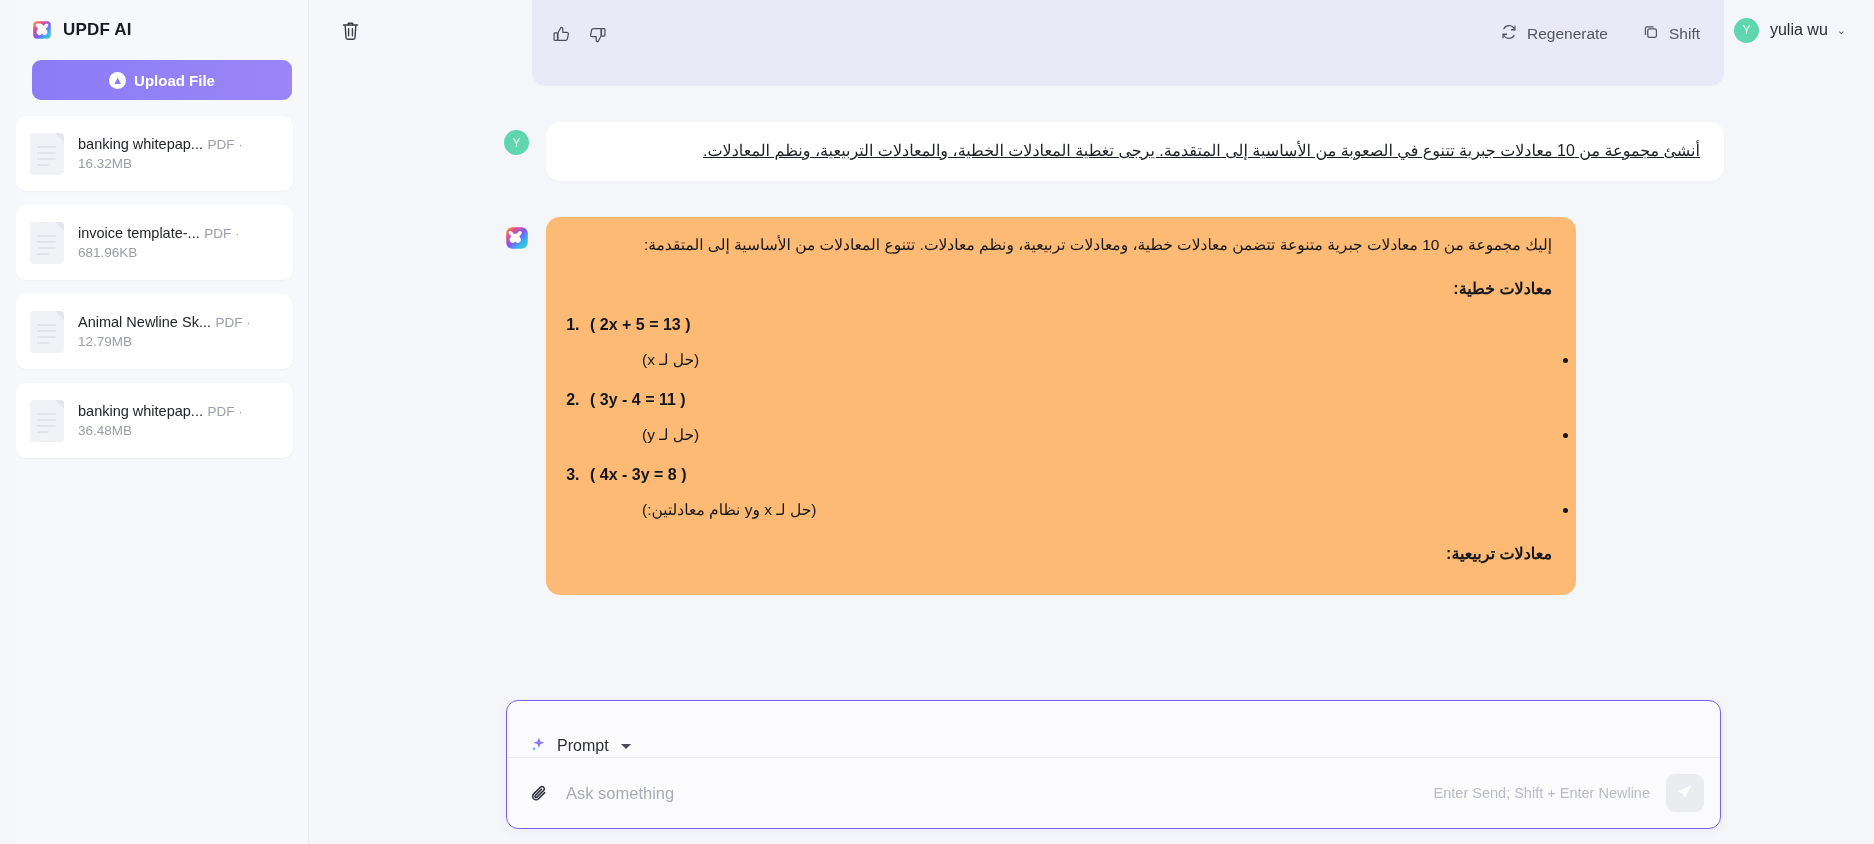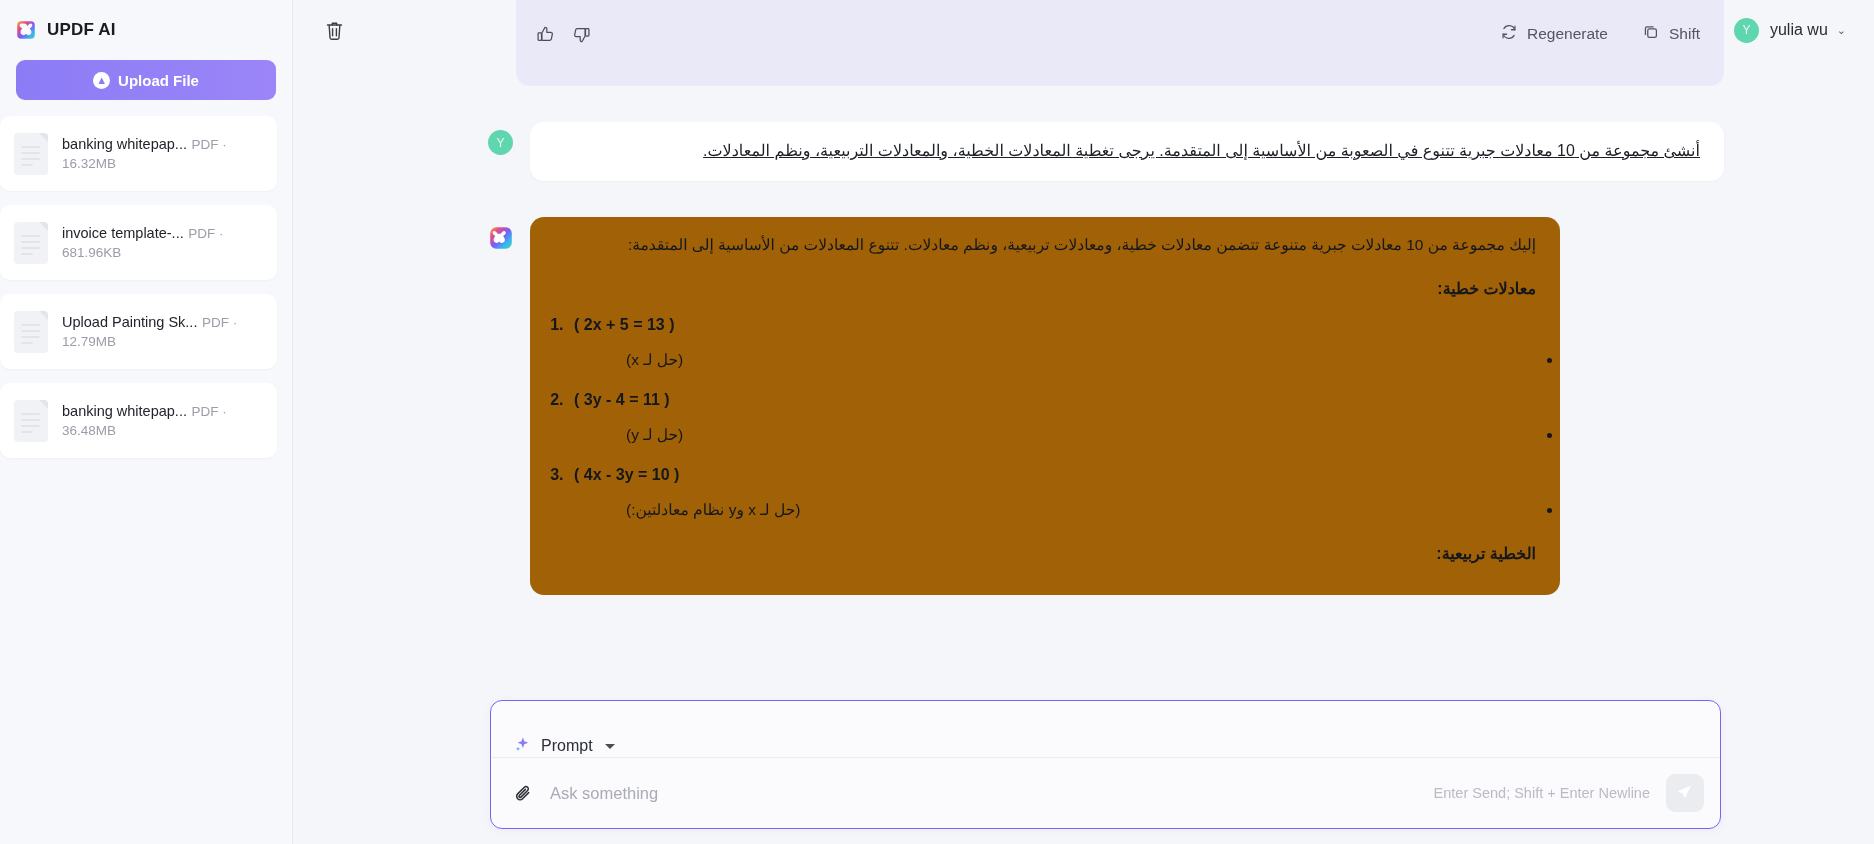--- a/index.html
+++ b/index.html
@@ -9,7 +9,7 @@
     background: #f5f6fa;
     overflow: hidden;
   }
-  .app { display: flex; width: 1874px; height: 844px; position: relative; }
+  .app { display: flex; width: 1874px; height: 844px; position: relative; padding-left: 16px; }
 
   
   .sidebar {

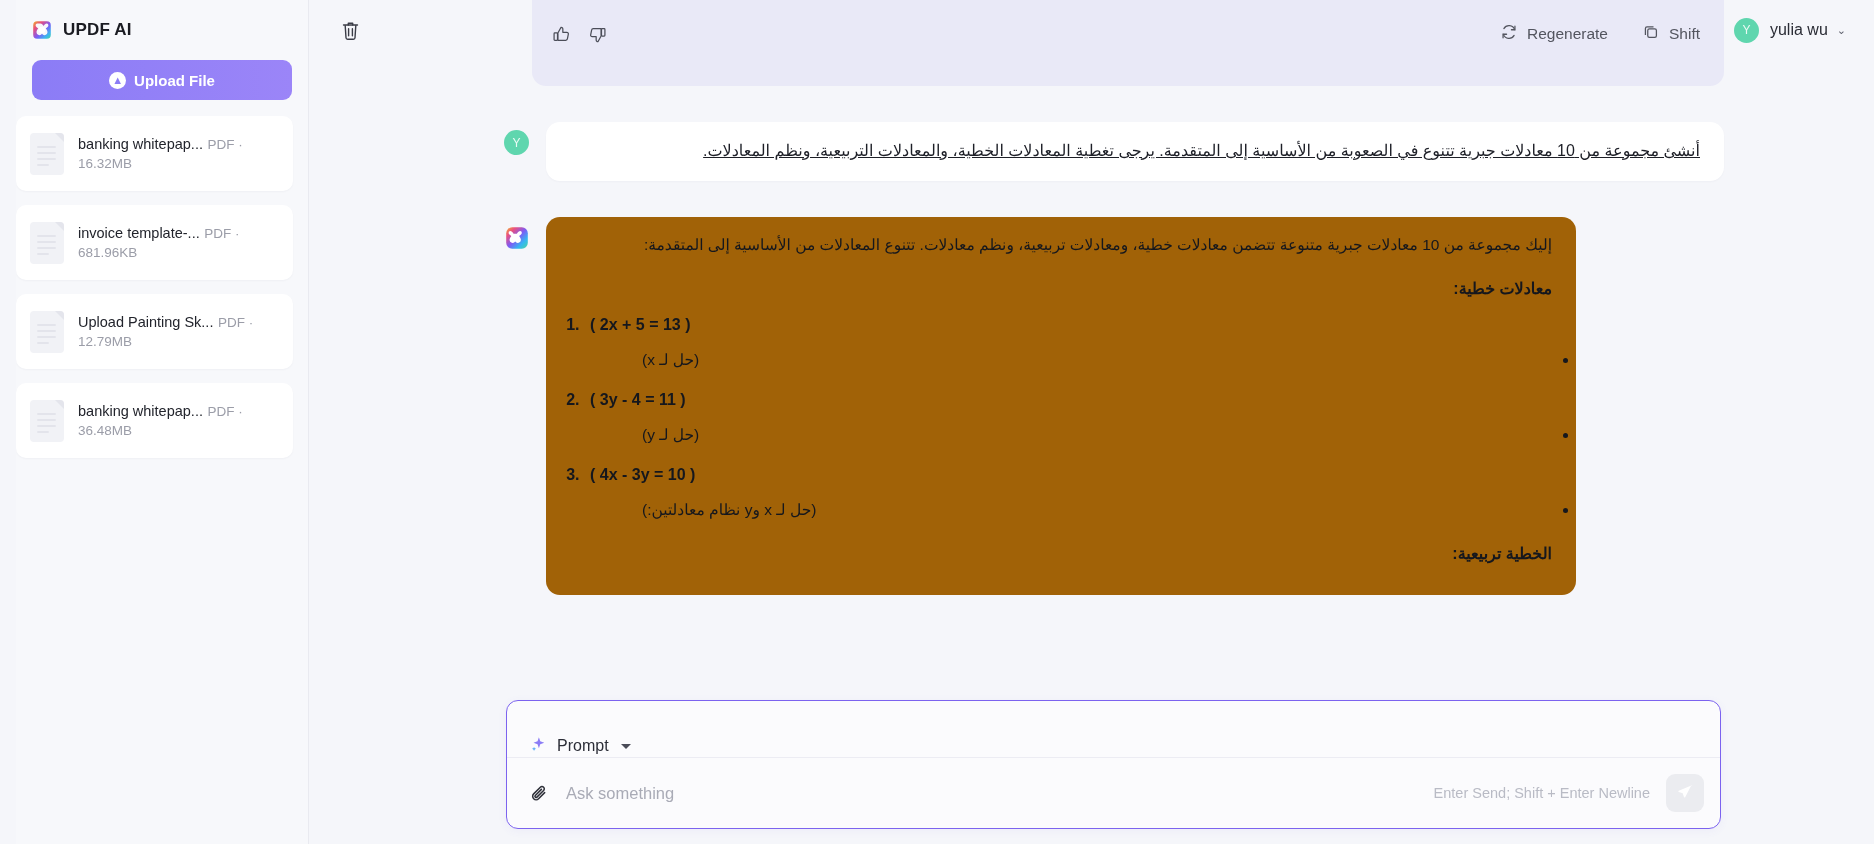--- a/index.html
+++ b/index.html
@@ -148,7 +148,7 @@
     text-decoration: underline;
   }
   .bubble-ai {
-    flex: 1; background: #a16207; border-radius: 14px;
+    flex: 1; background: #fdba74; border-radius: 14px;
     padding: 15px 24px 18px 24px;
     color: #15171d; direction: rtl; text-align: right;
     max-width: 1030px;

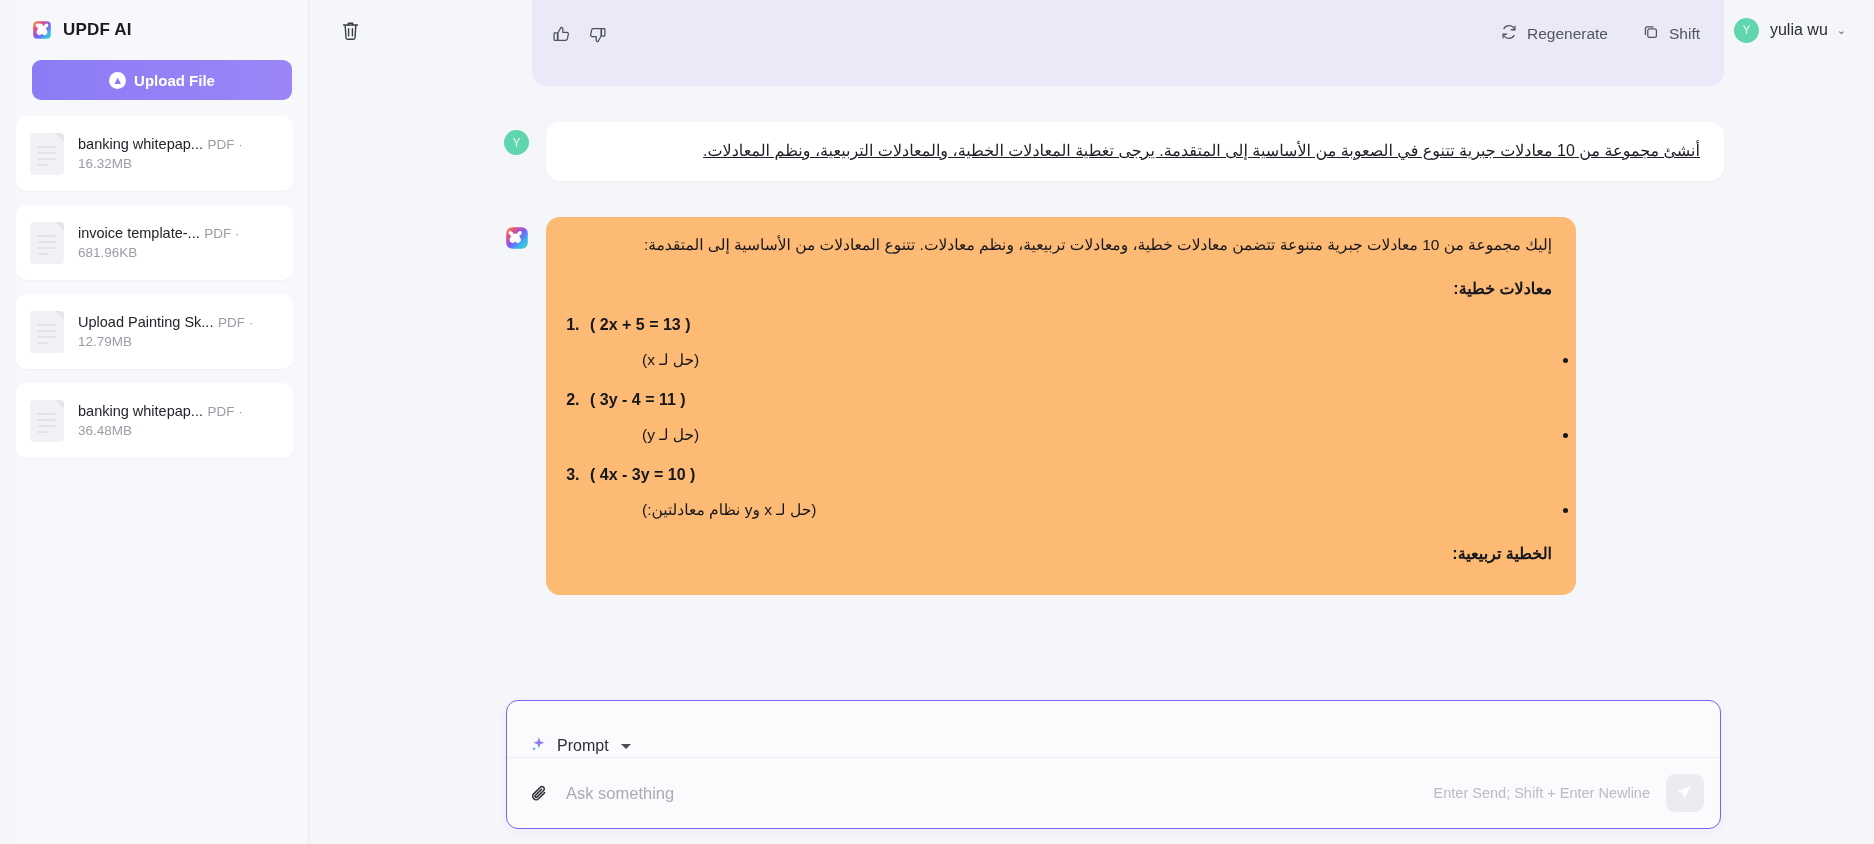--- a/index.html
+++ b/index.html
@@ -269,7 +269,7 @@
             <i></i>
           </span>
         <span class="file-meta">
-          <span class="file-name">Upload Painting Sk...</span>
+          <span class="file-name">Animal Newline Sk...</span>
           <span class="file-sub">PDF · 12.79MB</span>
         </span>
       </div>

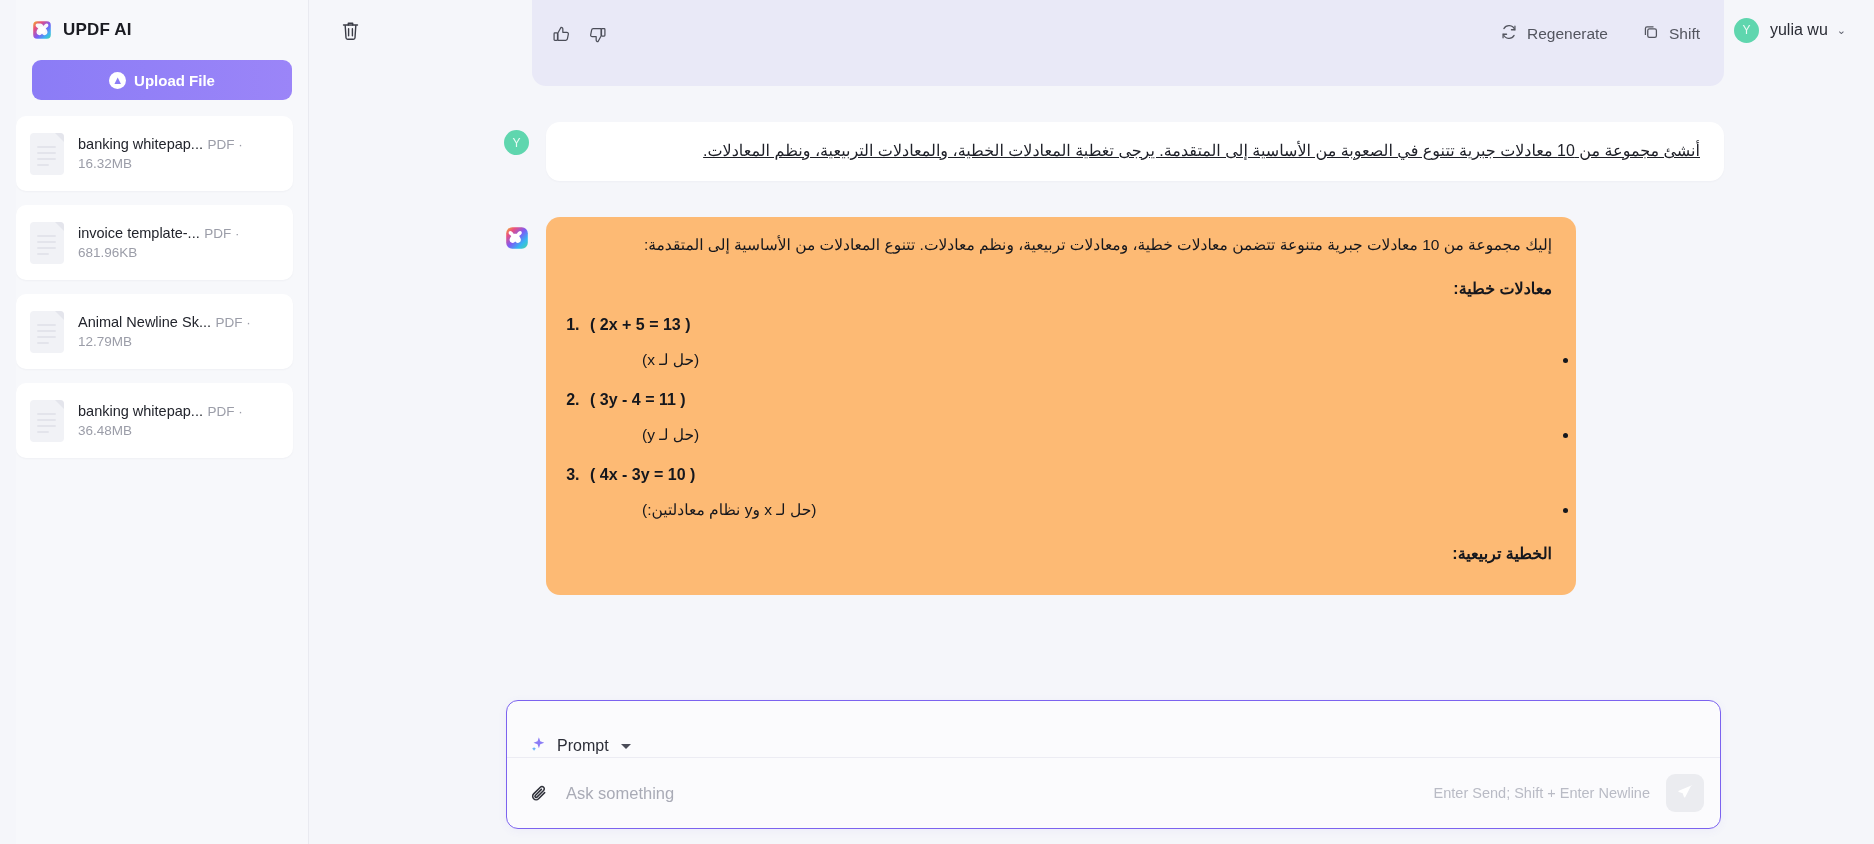--- a/index.html
+++ b/index.html
@@ -388,7 +388,7 @@
                 </ul>
               </li>
               <li>
-                <span>( 4x - 3y = 10 )</span>
+                <span>( 4x - 3y = 8 )</span>
                 <ul class="ai-ul">
                   <li>(حل لـ x وy نظام معادلتين:)</li>
                 </ul>

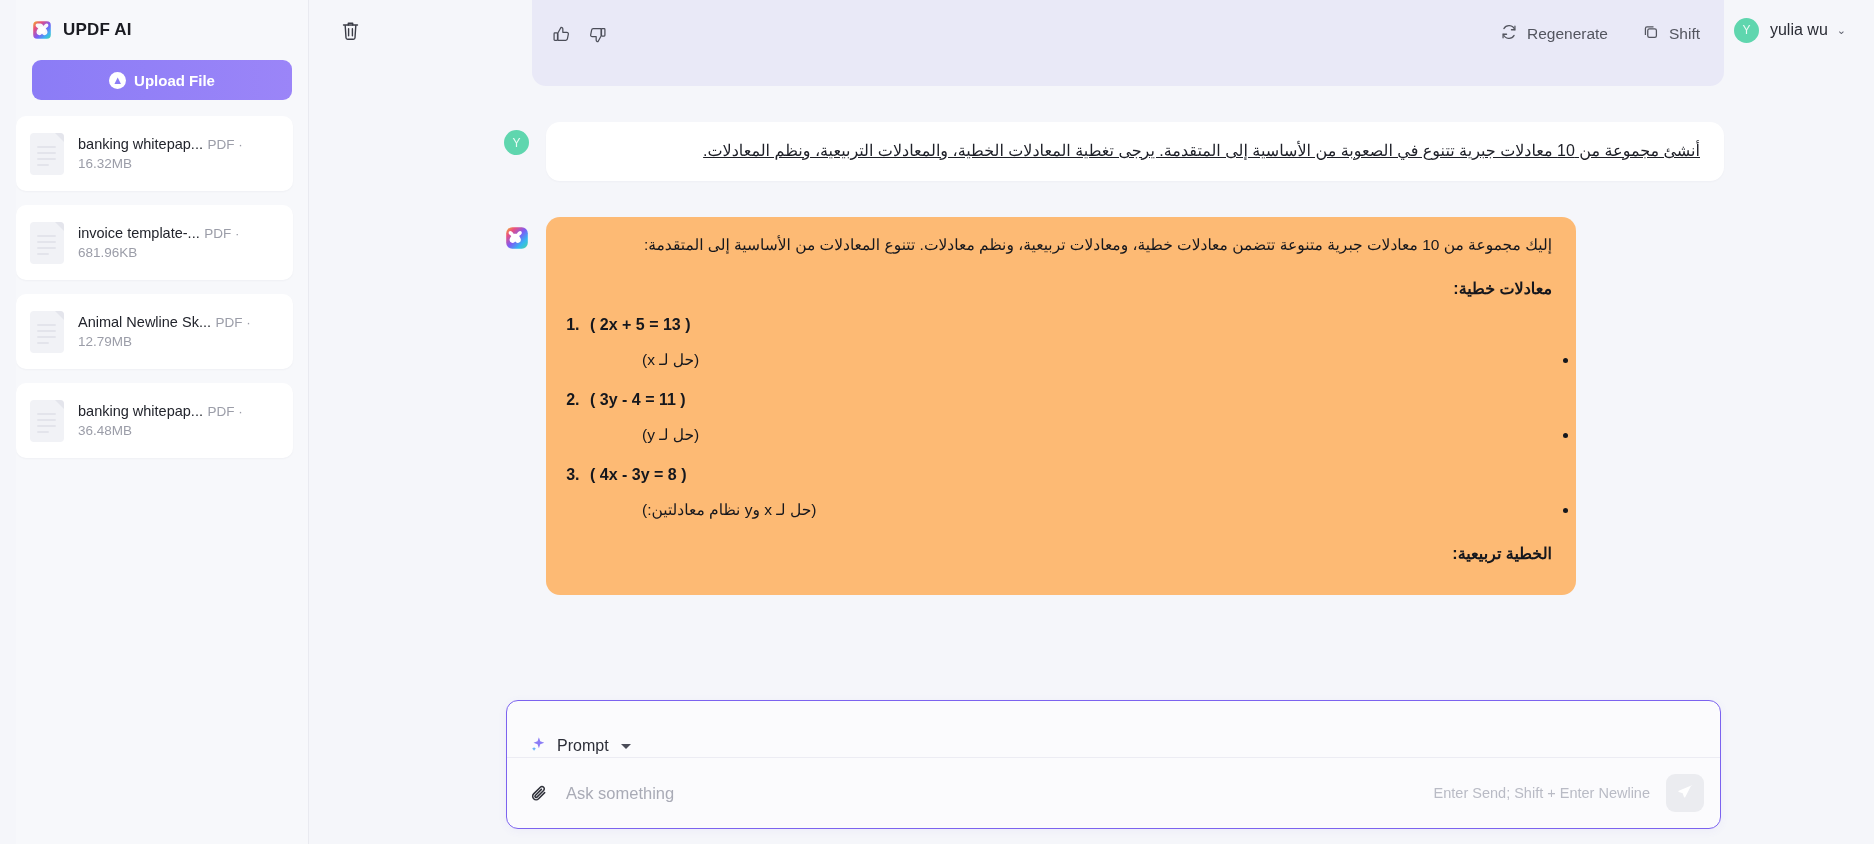--- a/index.html
+++ b/index.html
@@ -395,7 +395,7 @@
               </li>
             </ol>
 
-            <div class="ai-h">الخطية تربيعية:</div>
+            <div class="ai-h">معادلات تربيعية:</div>
           </div>
         </div>
 

